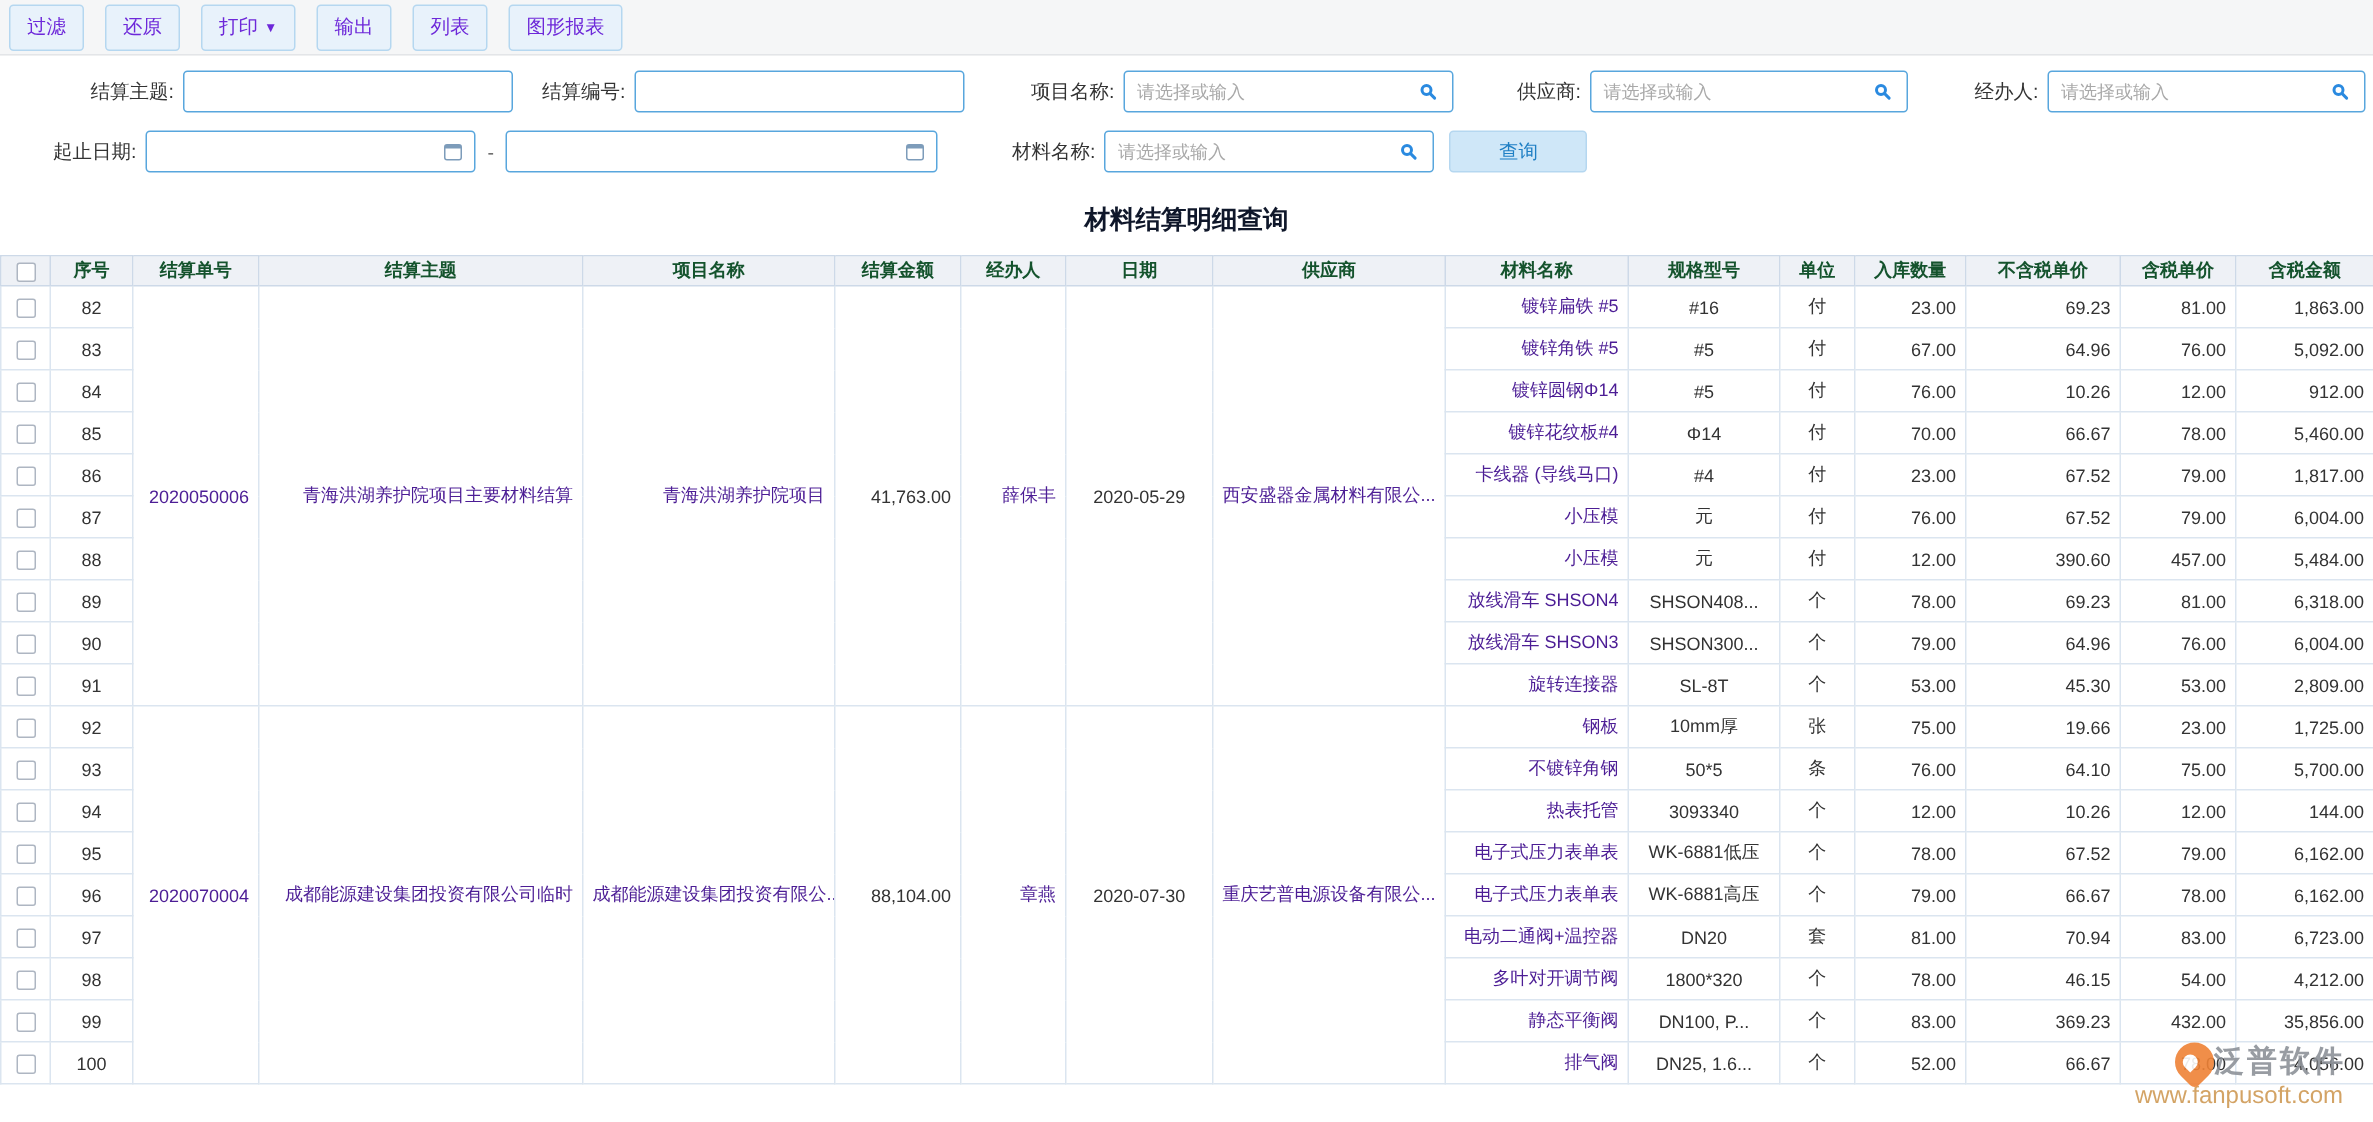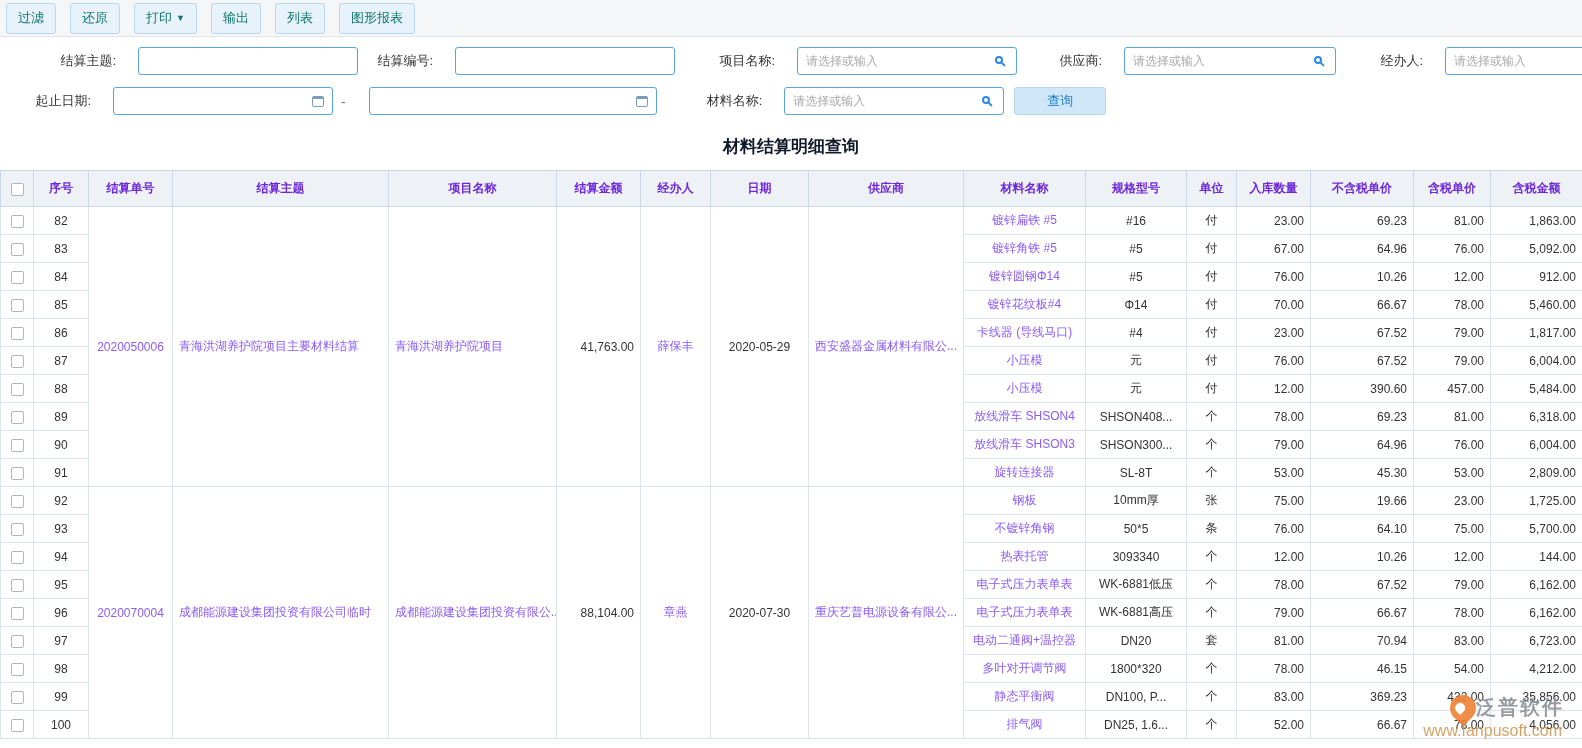--- a/index.html
+++ b/index.html
@@ -8,7 +8,7 @@
 
   
   .toolbar { background:#f5f6f7; border-bottom:1px solid #e3e5e8; padding:5px 6px; display:flex; gap:14px; align-items:center; height:37px; }
-  .tbtn { background:#e8f2fb; border:1px solid #b5d7f0; color:#0f766e; border-radius:3px; height:31px; padding:0 11px; font-size:13px; display:flex; align-items:center; gap:4px; cursor:pointer; }
+  .tbtn { background:#e8f2fb; border:1px solid #b5d7f0; color:#6d28d9; border-radius:3px; height:31px; padding:0 11px; font-size:13px; display:flex; align-items:center; gap:4px; cursor:pointer; }
   .tbtn .caret { font-size:9px; line-height:1; }
 
   

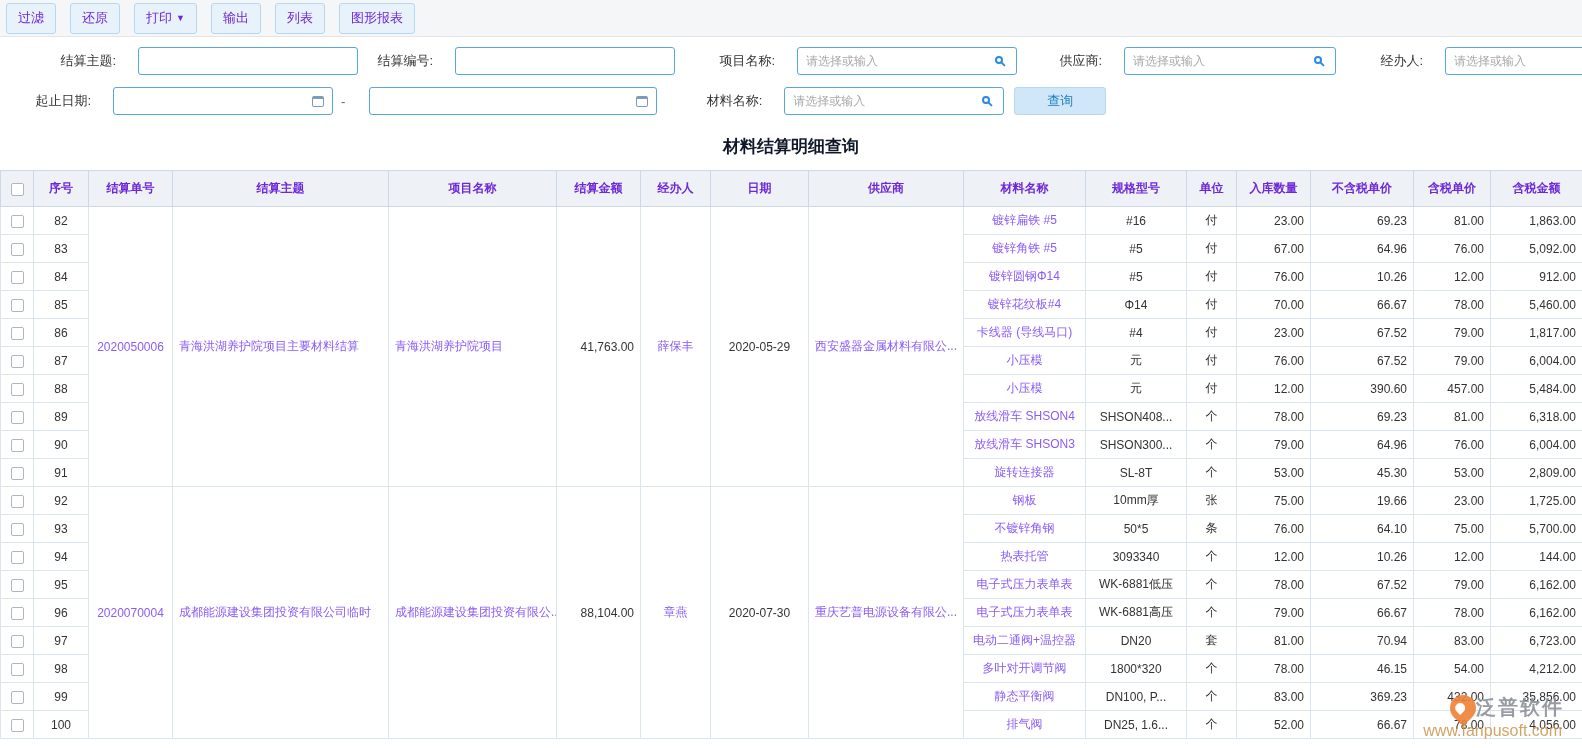--- a/index.html
+++ b/index.html
@@ -17,7 +17,7 @@
   .fg { display:flex; align-items:center; }
   .fg label { font-size:13px; color:#333; text-align:right; margin-right:6px; white-space:nowrap; }
   .lbl-75 { width:75px; } .lbl-70 { width:70px; } .lbl-50 { width:50px; } .lbl-52 { width:52px; }
-  .input-wrap { position:relative; display:inline-block;margin-left:16px; }
+  .input-wrap { position:relative; display:inline-block; }
   .txt { height:28px; border:1px solid #58a6dd; border-radius:3px; font-size:12px; padding:0 8px; outline:none; color:#333; font-family:inherit; }
   .txt::placeholder { color:#a9a9a9; }
   .w220 { width:220px; } .w288 { width:288px; } .w212 { width:212px; }

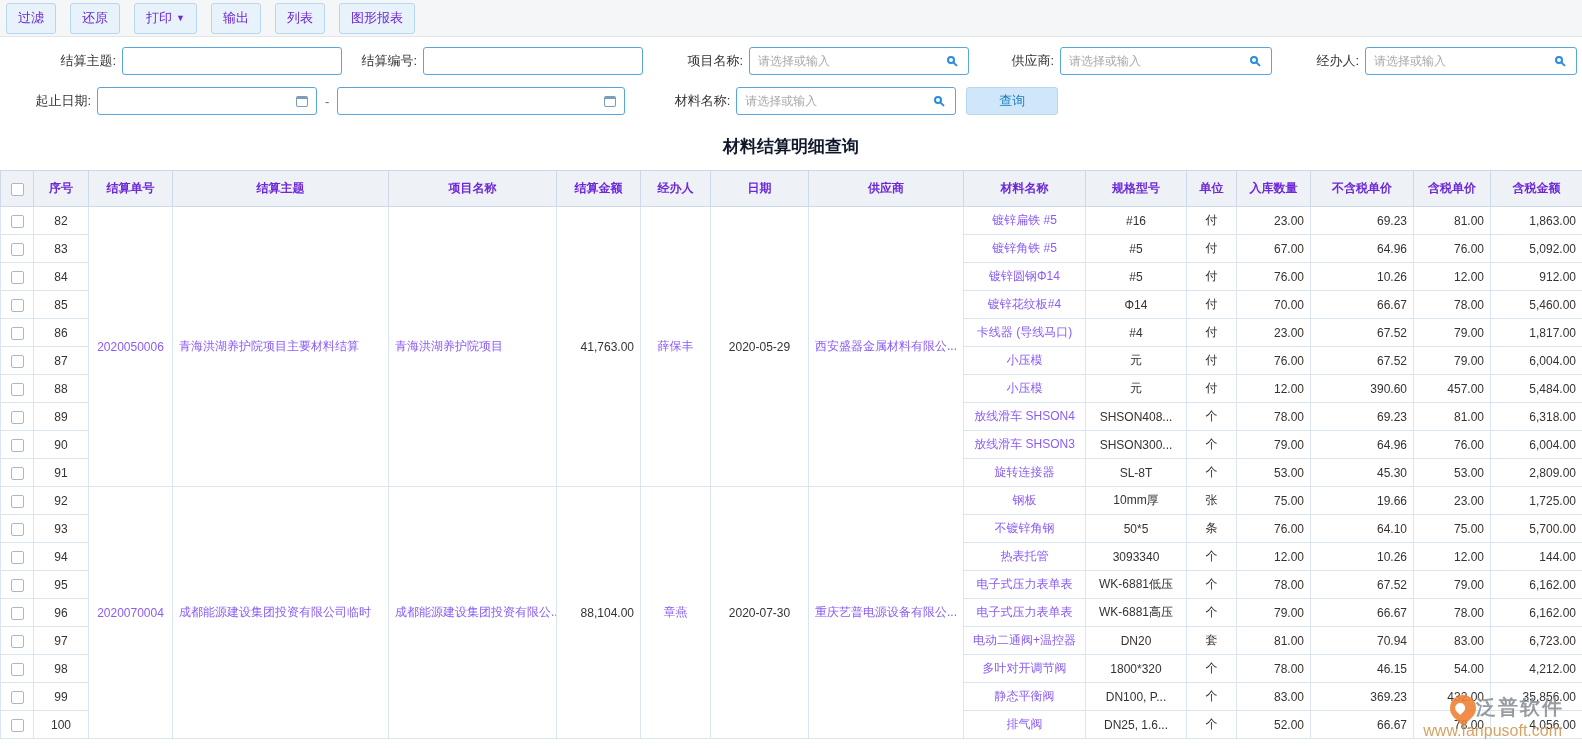--- a/index.html
+++ b/index.html
@@ -34,7 +34,7 @@
 
   
   table { width:100%; border-collapse:collapse; table-layout:fixed; font-size:12px; }
-  th { background:#eef1f6; color:#6d28d9; font-weight:600; border:1px solid #cdd9e8; height:36px; padding:0 4px; white-space:nowrap; overflow:hidden;margin-top:41px; }
+  th { background:#eef1f6; color:#14532d; font-weight:600; border:1px solid #cdd9e8; height:20px; padding:0 4px; white-space:nowrap; overflow:hidden;margin-top:41px; }
   td { border:1px solid #dbe5f0; height:28px; padding:0 6px; white-space:nowrap; overflow:hidden; background:#fff; }
   td.c { text-align:center; } td.l { text-align:left; } td.r { text-align:right; }
   td.link { color:#8b5cf6; cursor:pointer; }

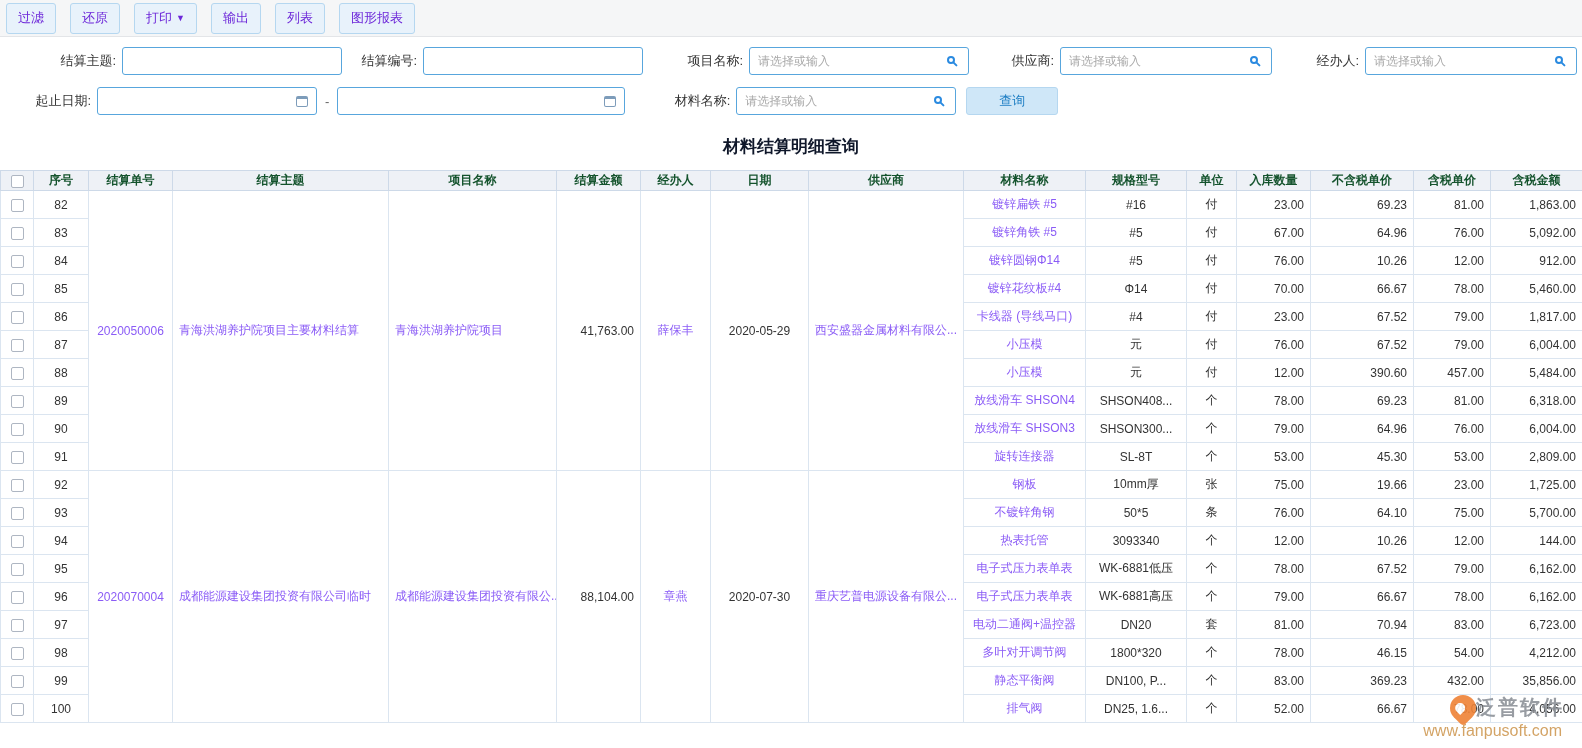--- a/index.html
+++ b/index.html
@@ -37,7 +37,7 @@
   th { background:#eef1f6; color:#14532d; font-weight:600; border:1px solid #cdd9e8; height:20px; padding:0 4px; white-space:nowrap; overflow:hidden;margin-top:41px; }
   td { border:1px solid #dbe5f0; height:28px; padding:0 6px; white-space:nowrap; overflow:hidden; background:#fff; }
   td.c { text-align:center; } td.l { text-align:left; } td.r { text-align:right; }
-  td.link { color:#8b5cf6; cursor:pointer; }
+  td.link { color:#4c1d95; cursor:pointer;text-align:right; }
   .cb-col { text-align:center; padding:0; }
   .cb { display:inline-block; width:13px; height:13px; border:1px solid #aeb6c2; border-radius:2px; background:#fff; vertical-align:middle; cursor:pointer; }
 

